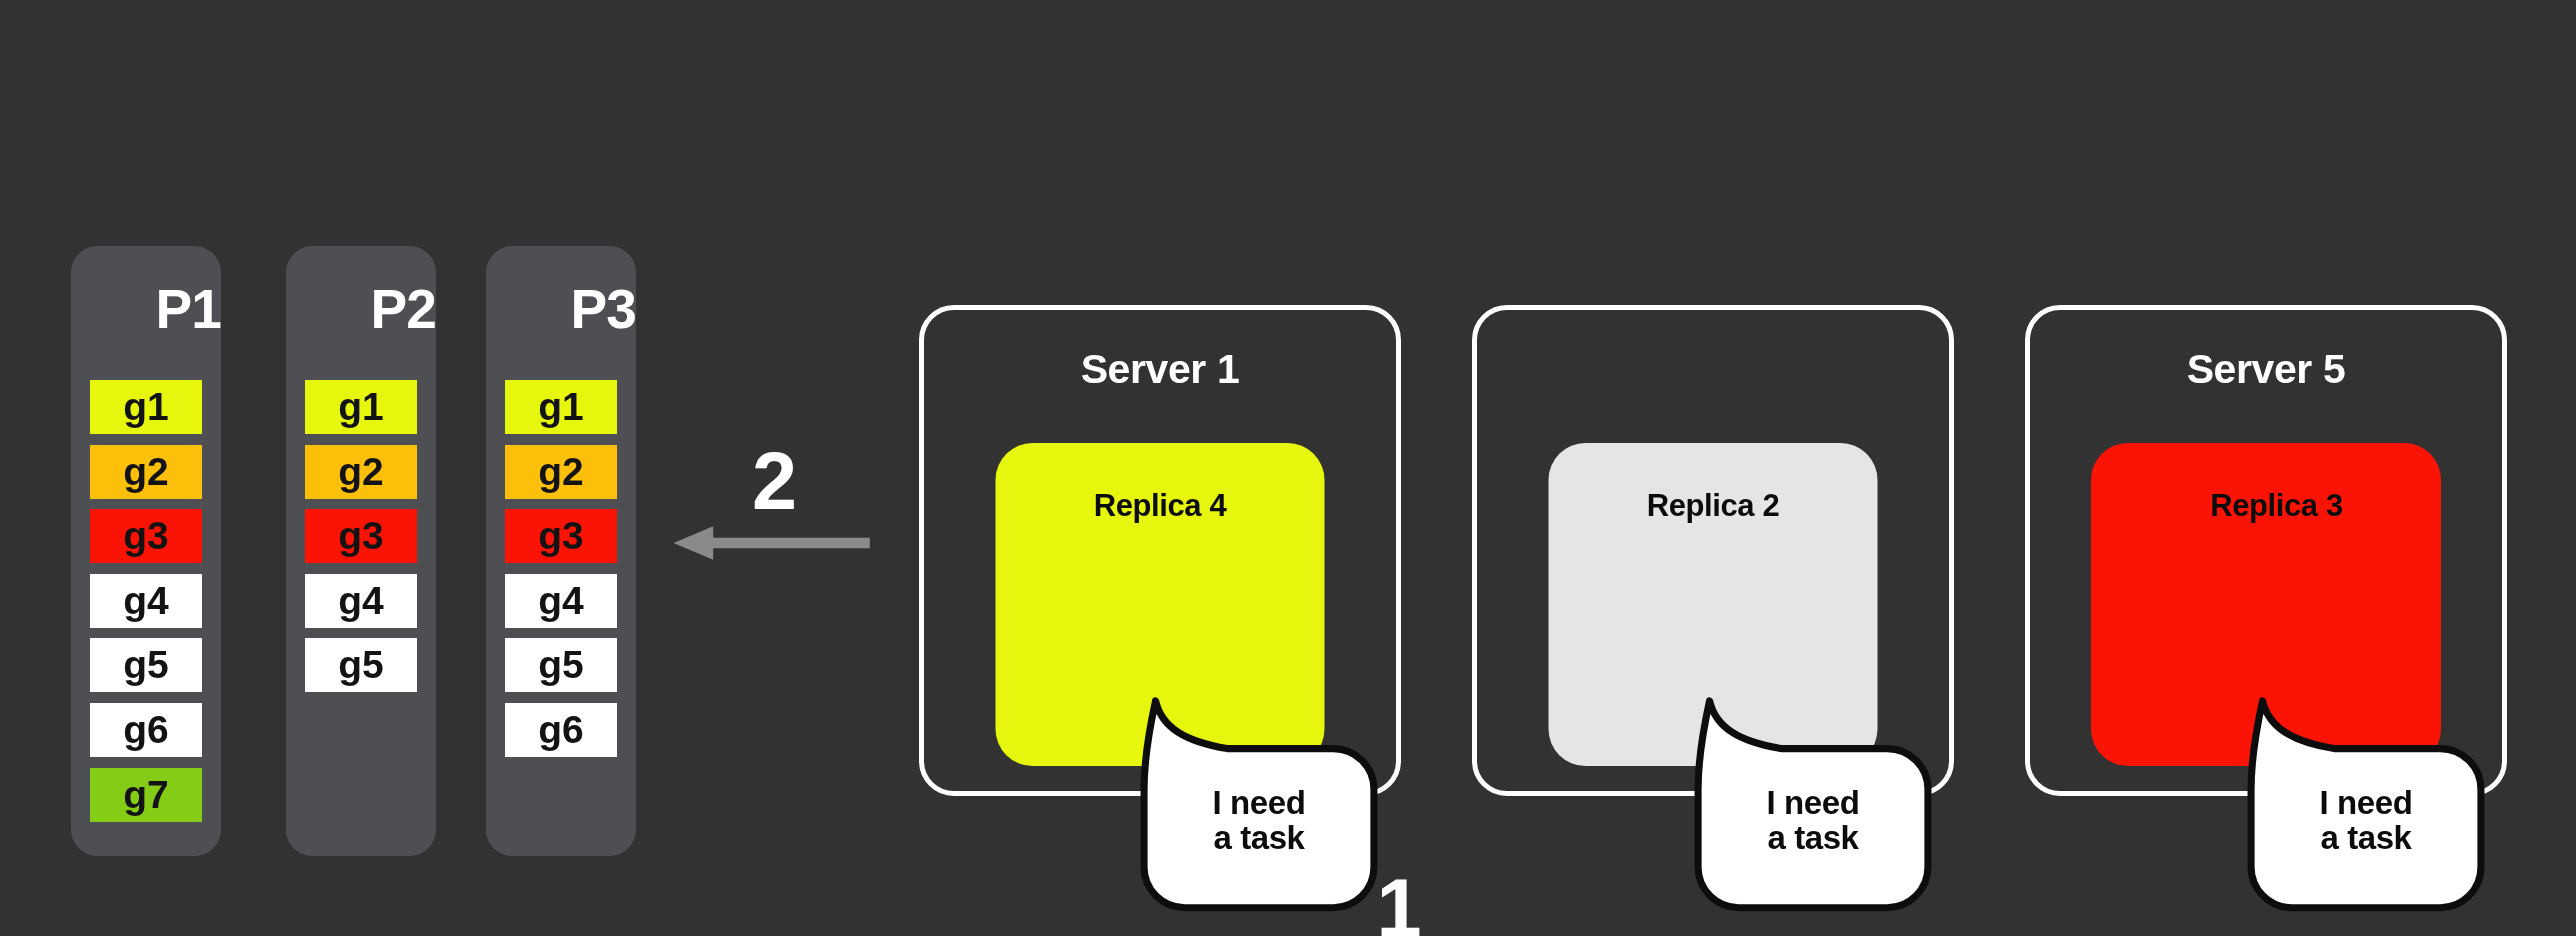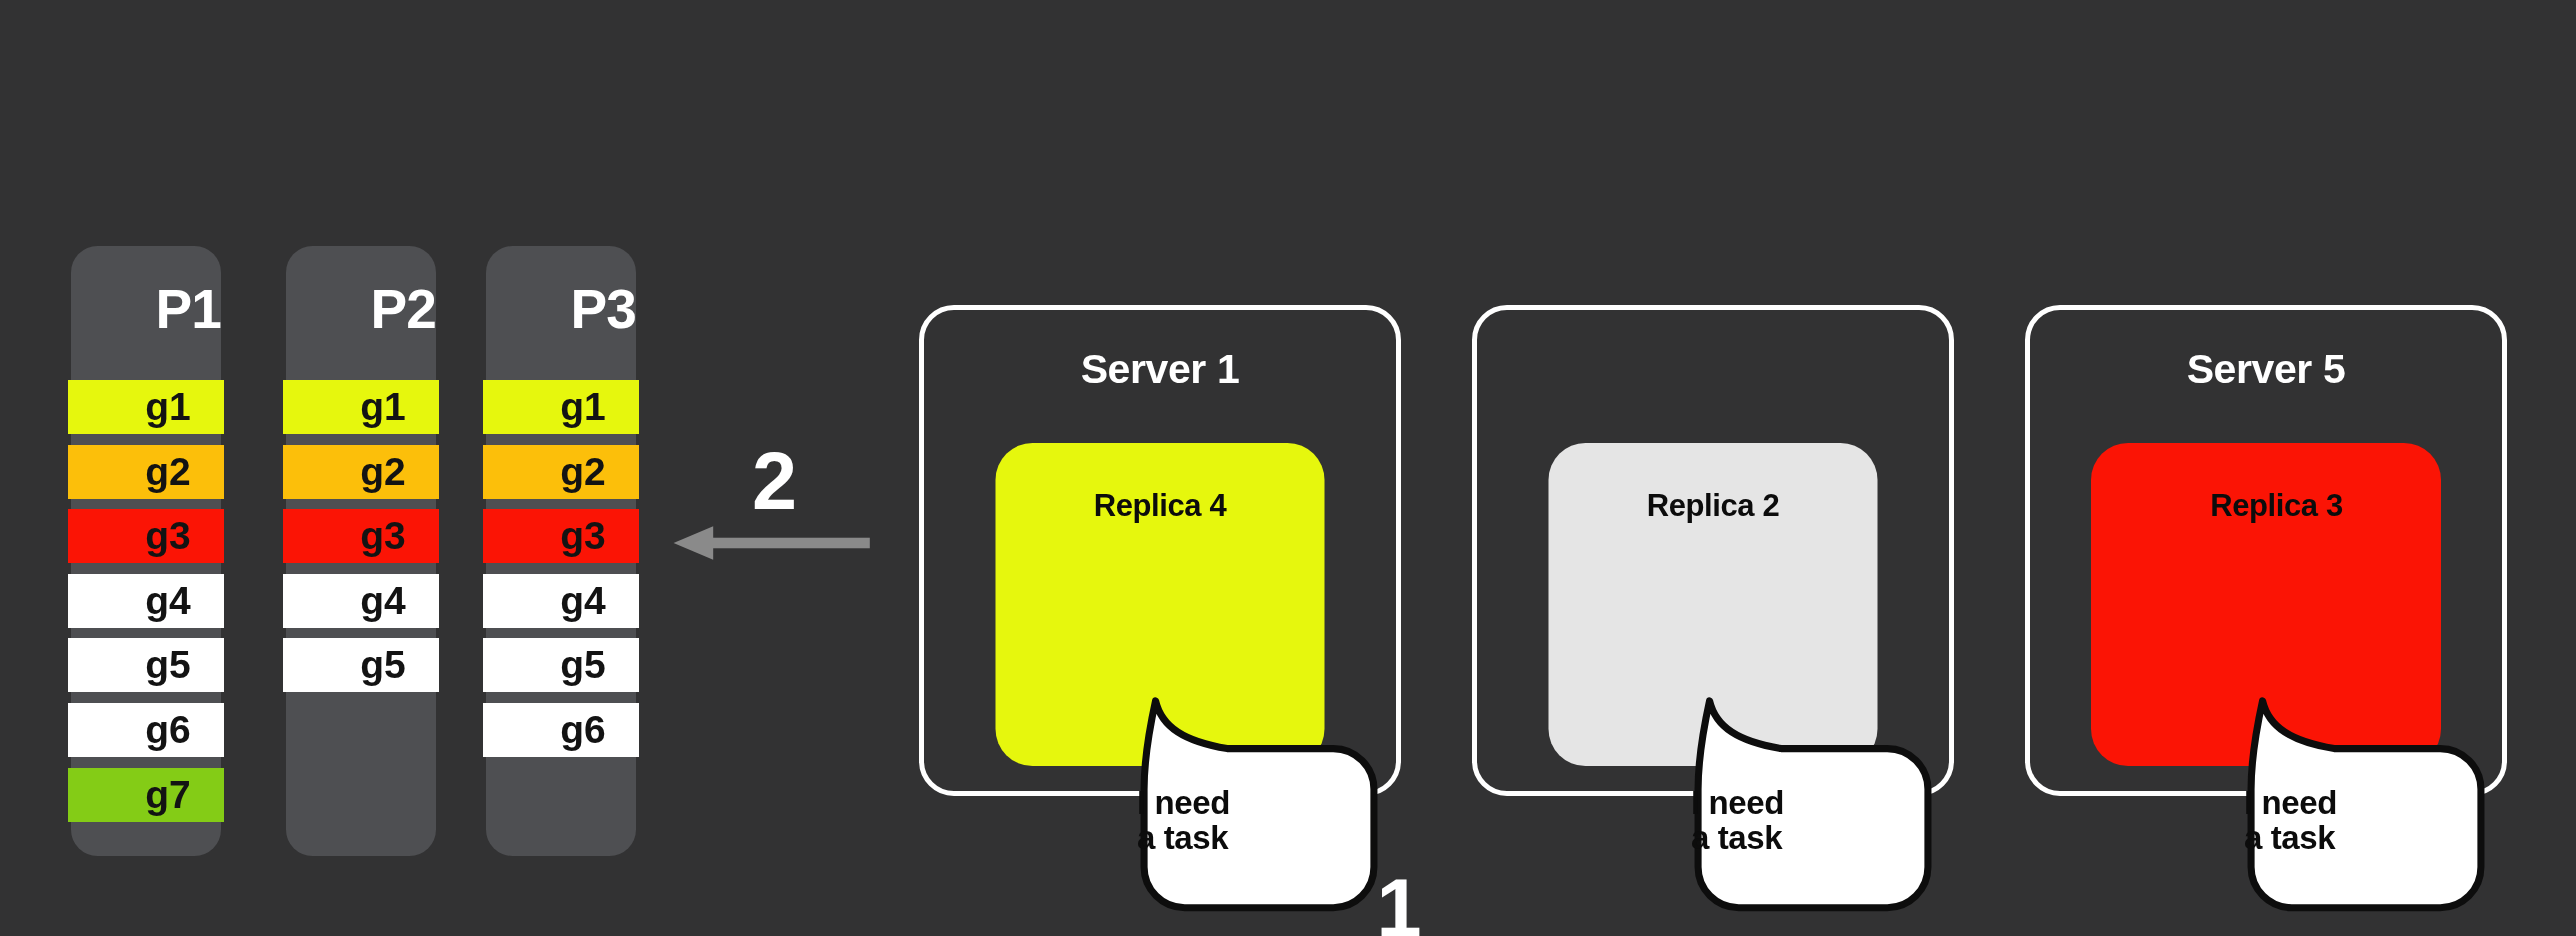--- a/index.html
+++ b/index.html
@@ -30,7 +30,6 @@
     width:112px;height:54px;line-height:54px;
     text-align:center;font-size:39px;font-weight:700;color:#131313;
     background:#ffffff;
-    padding-left:44px;
   }
 
   

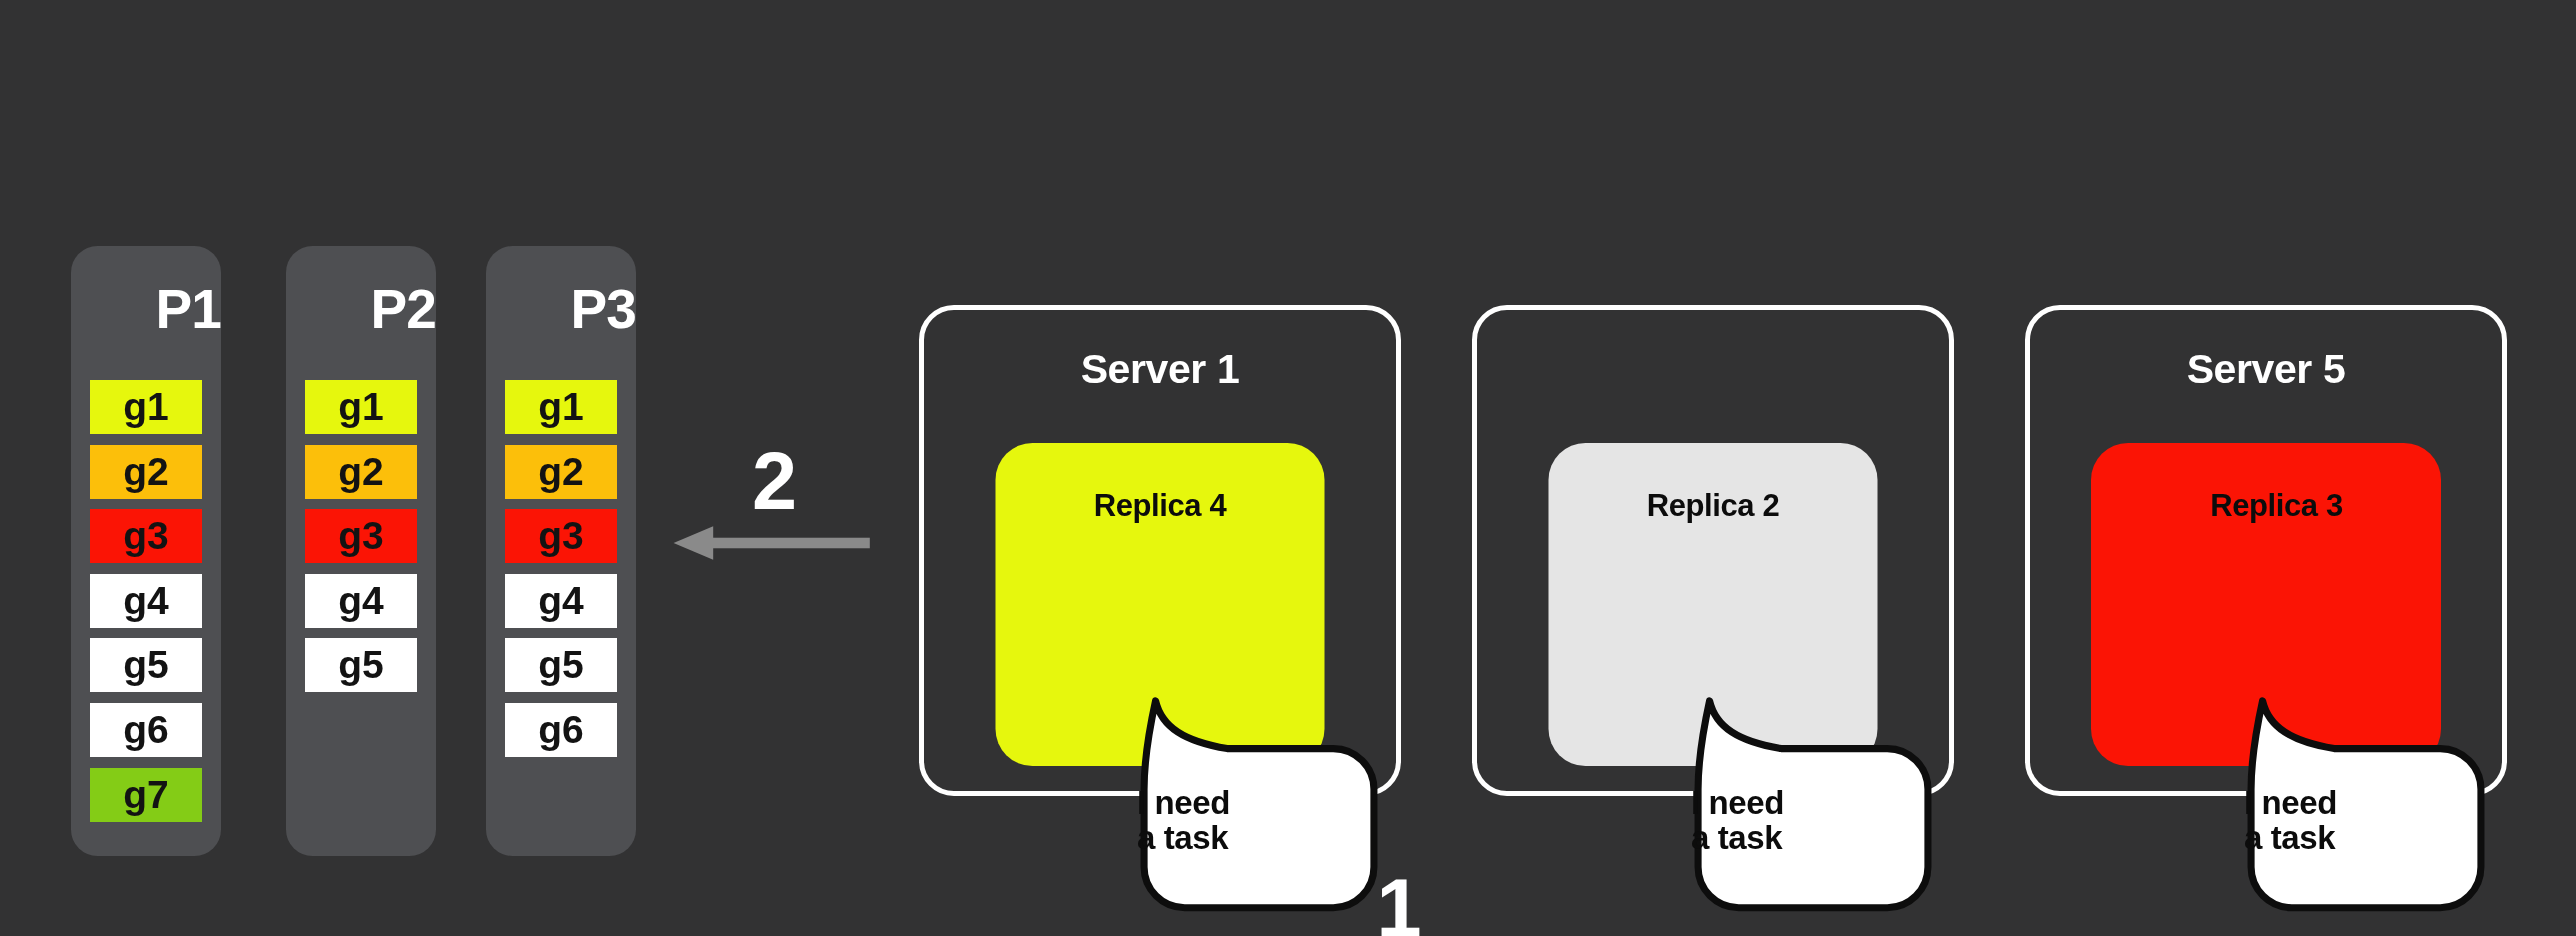--- a/index.html
+++ b/index.html
@@ -65,7 +65,7 @@
   }
   .bubble-text{
     position:absolute;left:0;top:93px;width:244px;
-    text-align:left;font-size:33px;line-height:35px;
+    text-align:center;font-size:33px;line-height:35px;
     font-weight:700;color:#0c0c0c;letter-spacing:-0.4px;
   }
 

